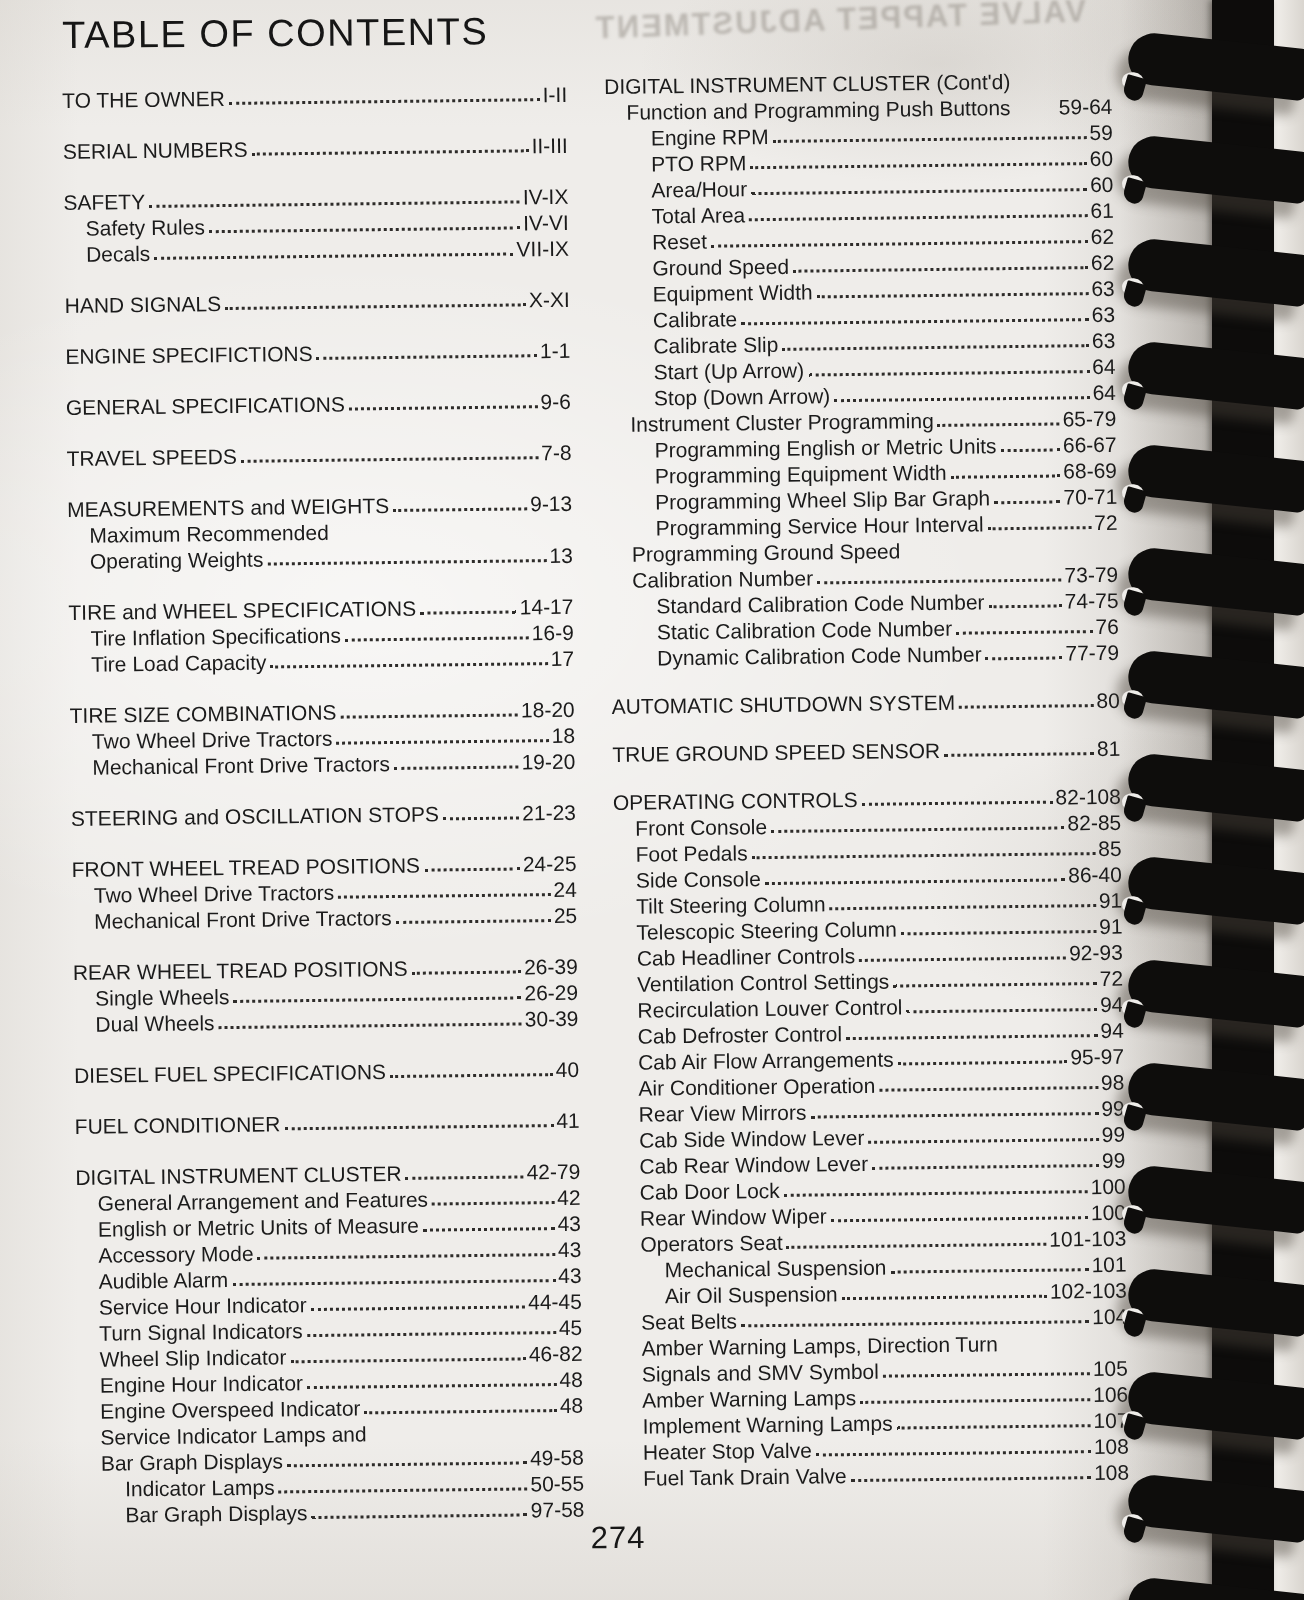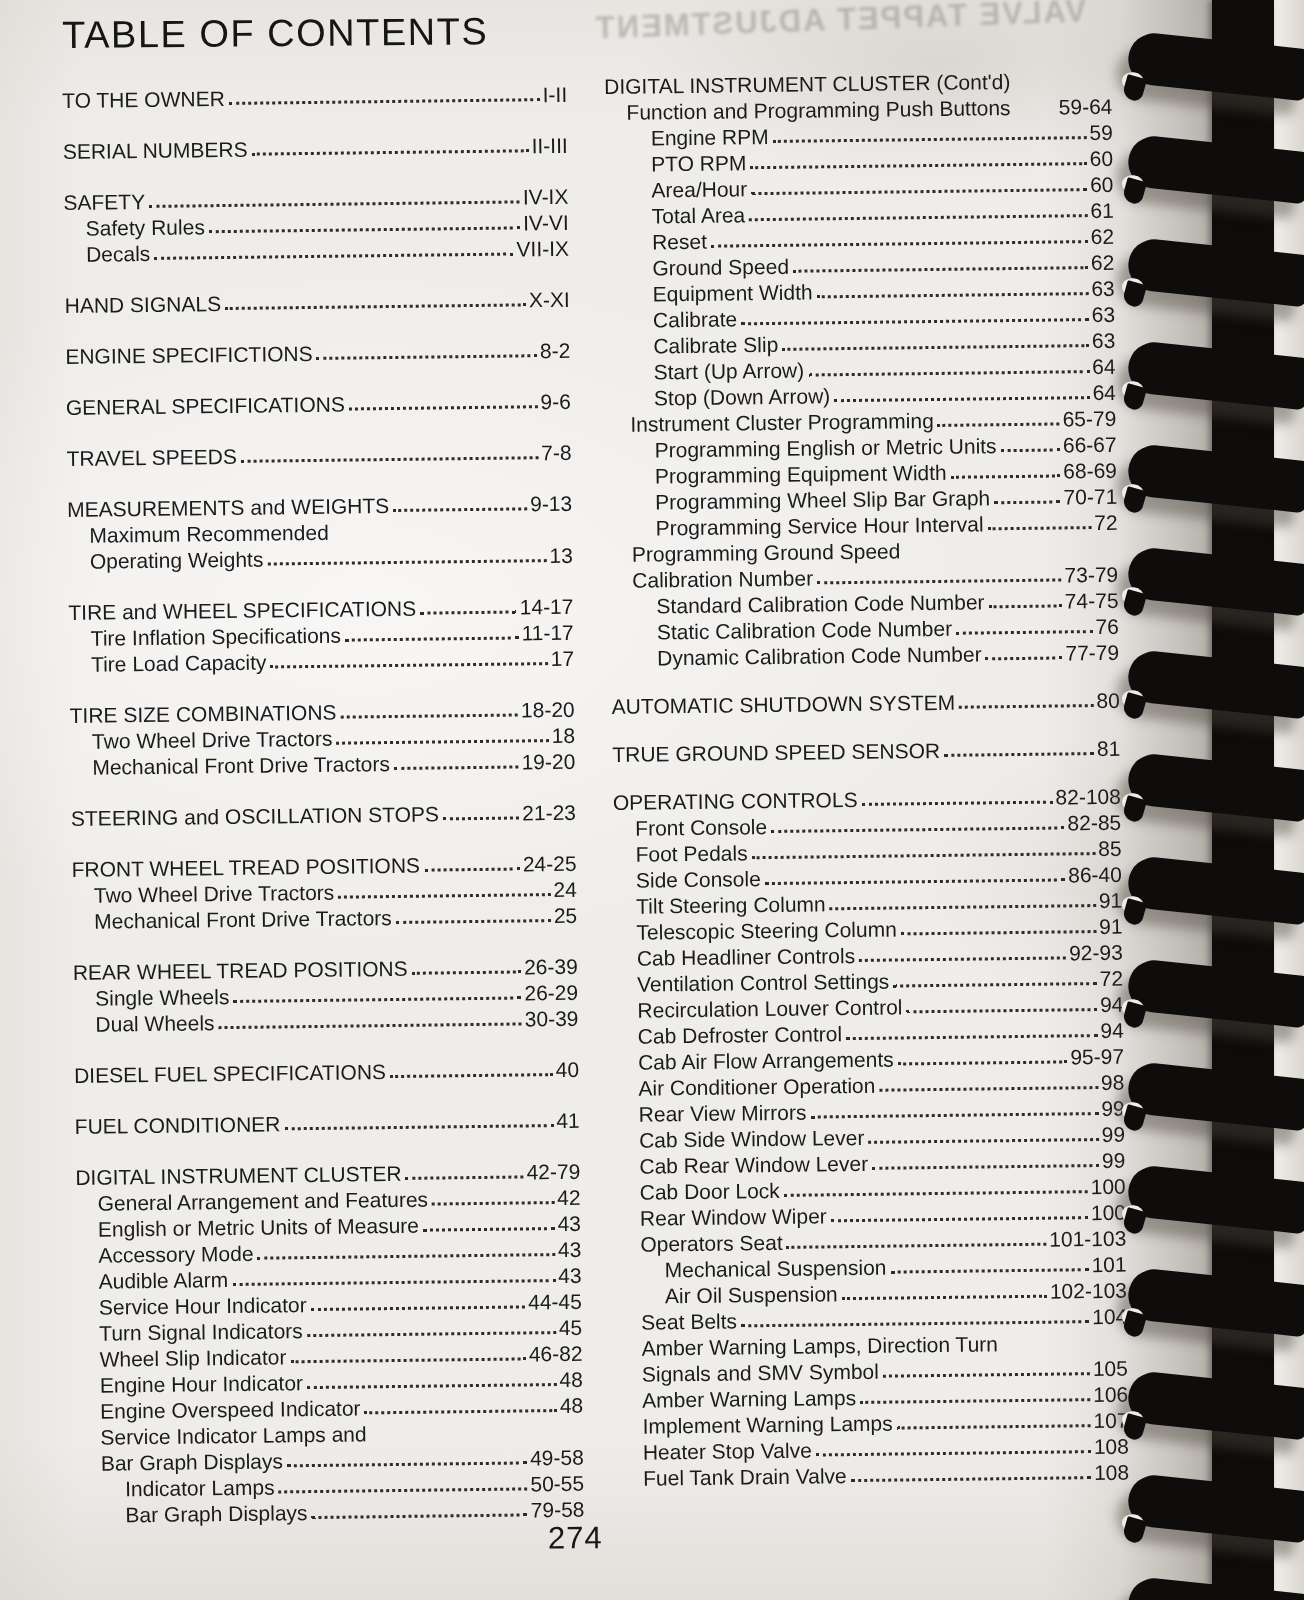--- a/index.html
+++ b/index.html
@@ -125,7 +125,7 @@
         <div class="toc-row indent0">
           <span class="toc-label">ENGINE SPECIFICTIONS</span>
           <span class="leader"></span>
-          <span class="toc-page">8-2</span>
+          <span class="toc-page">1-1</span>
         </div>
       </div>
       <div class="toc-section">

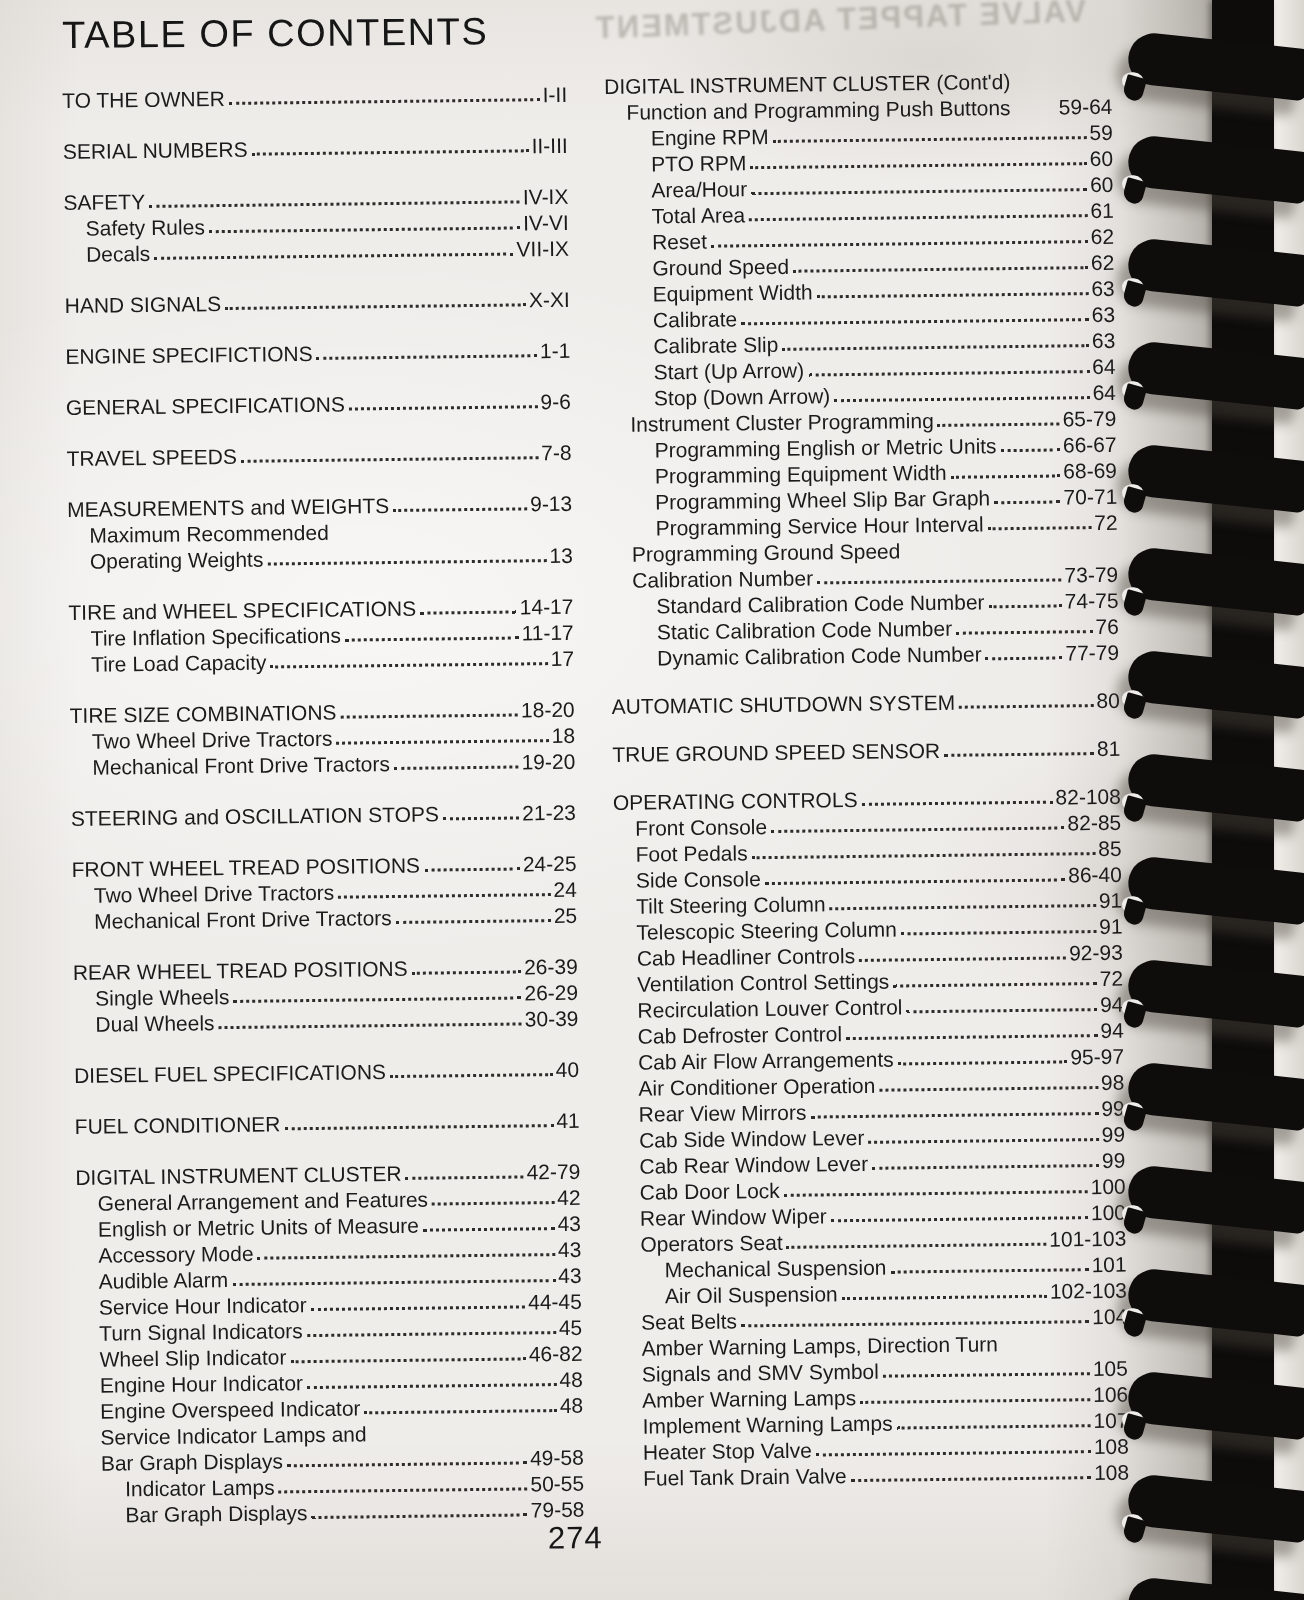--- a/index.html
+++ b/index.html
@@ -166,7 +166,7 @@
         <div class="toc-row indent1">
           <span class="toc-label">Tire Inflation Specifications</span>
           <span class="leader"></span>
-          <span class="toc-page">11-17</span>
+          <span class="toc-page">16-9</span>
         </div>
         <div class="toc-row indent1">
           <span class="toc-label">Tire Load Capacity</span>

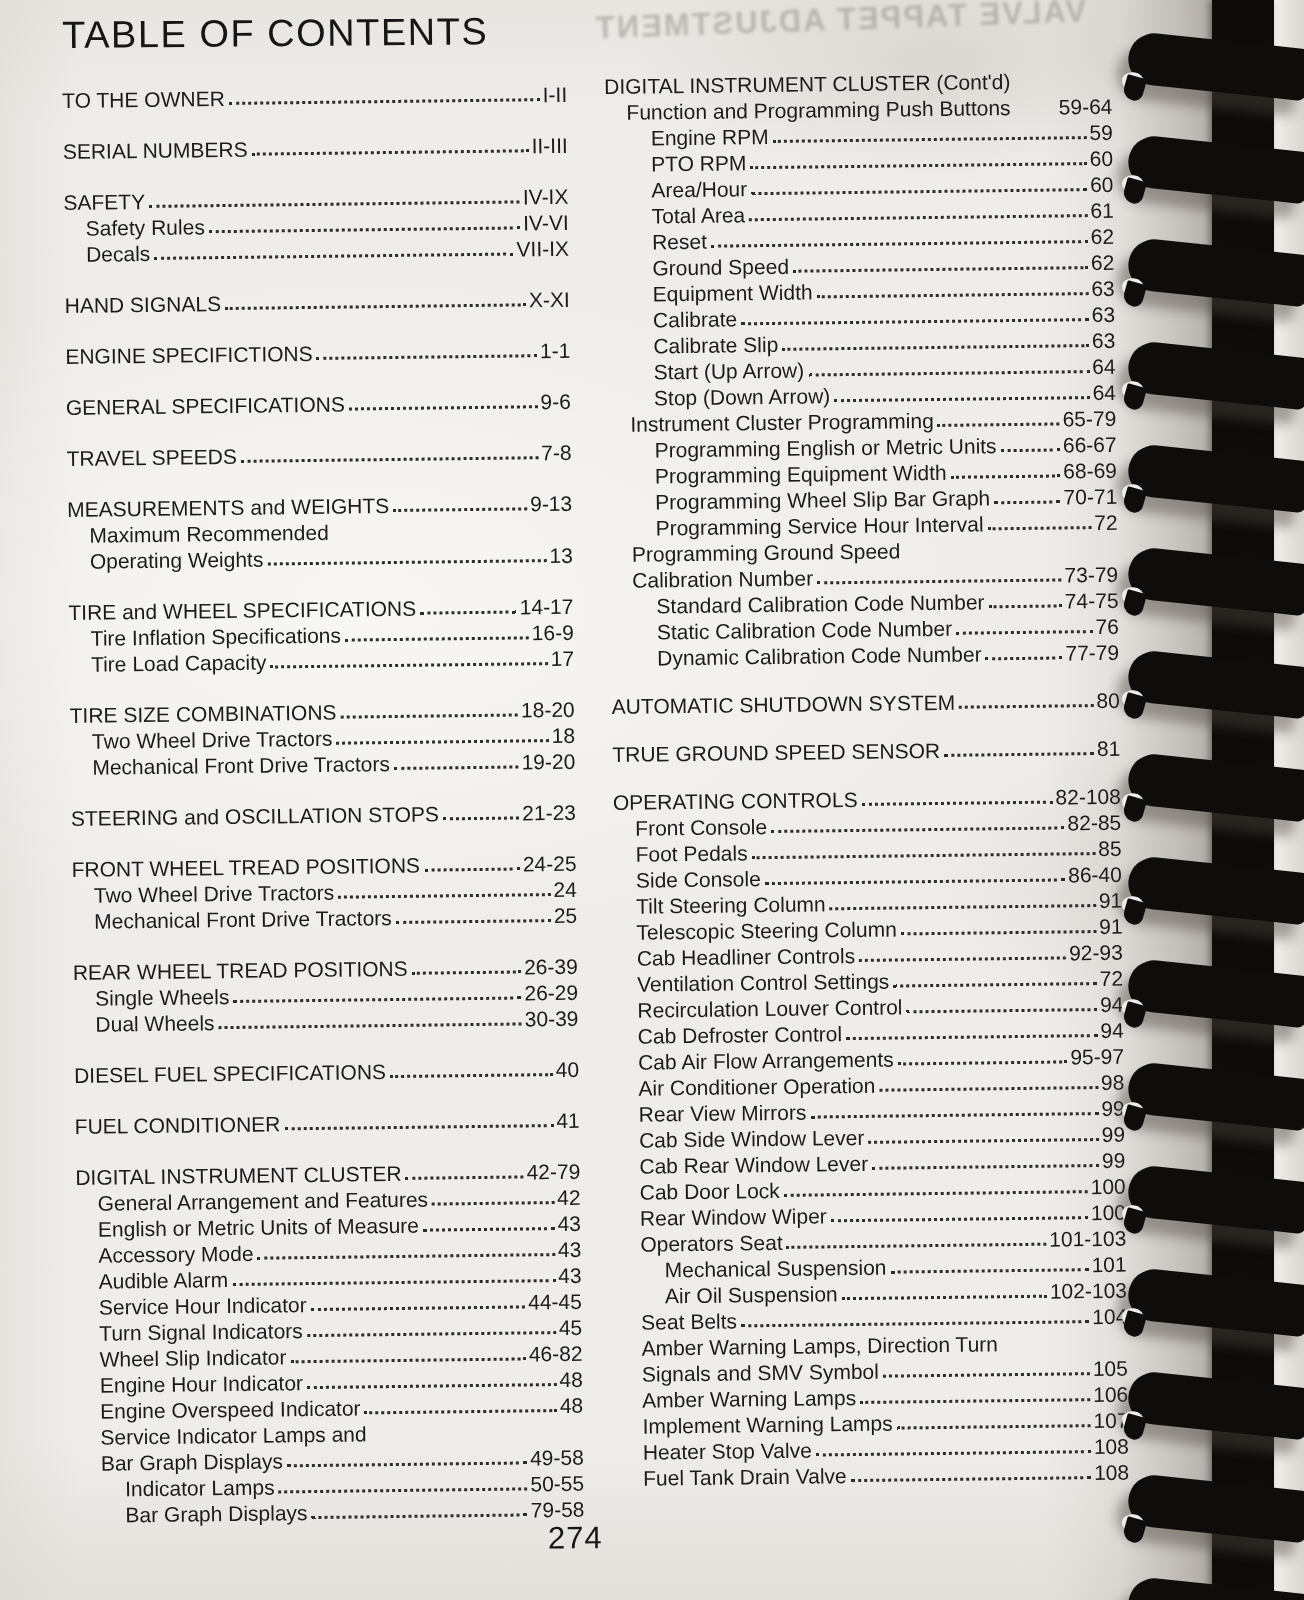--- a/index.html
+++ b/index.html
@@ -313,7 +313,7 @@
         <div class="toc-row indent2">
           <span class="toc-label">Bar Graph Displays</span>
           <span class="leader"></span>
-          <span class="toc-page">79-58</span>
+          <span class="toc-page">97-58</span>
         </div>
       </div>
     </div>

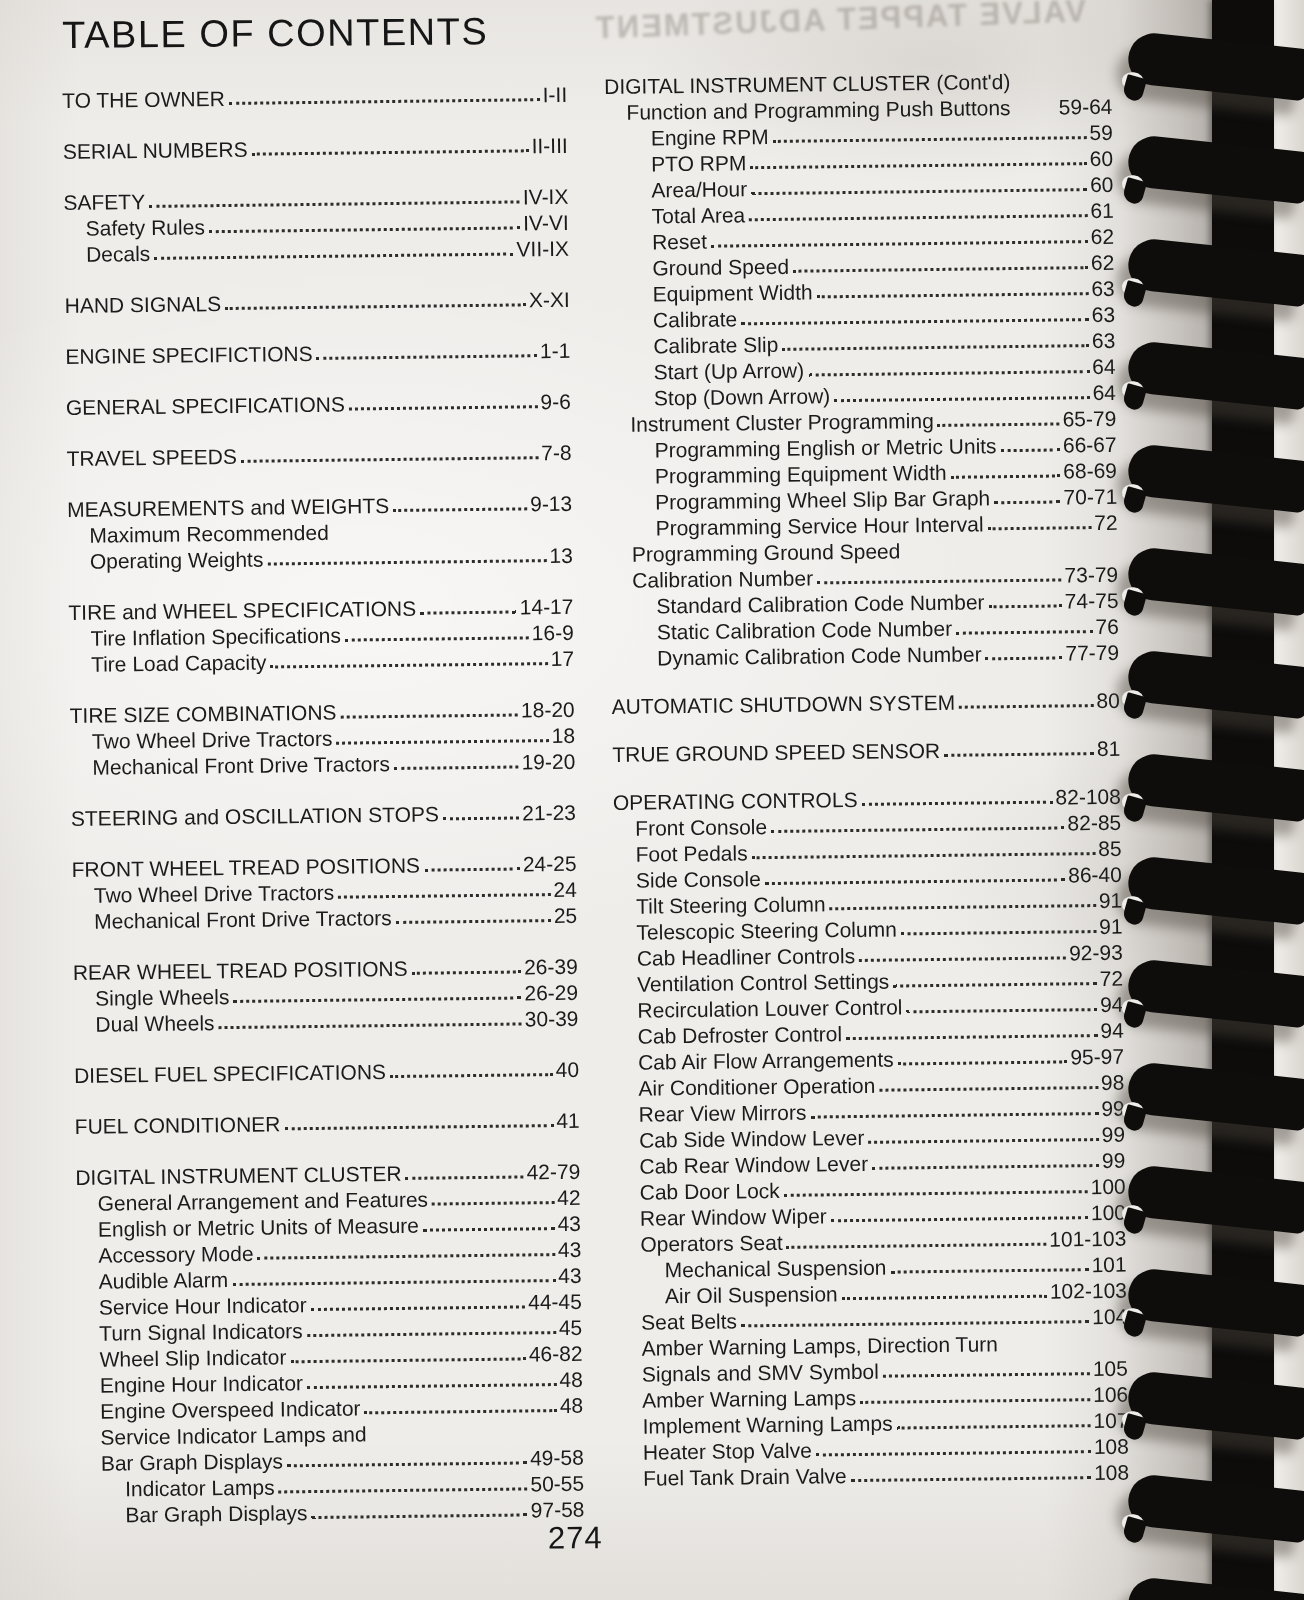--- a/index.html
+++ b/index.html
@@ -40,7 +40,7 @@
   .leader.no-dots { border-bottom:none; }
   .toc-page { white-space:nowrap; }
   .page-number {
-    position:absolute; left:548px; top:1520px; width:140px; 
+    position:absolute; left:548px; top:1520px; width:140px; text-align:center;
     font-size:31px; letter-spacing:1px; color:#171717; transform:rotate(-0.4deg);
   }
   

